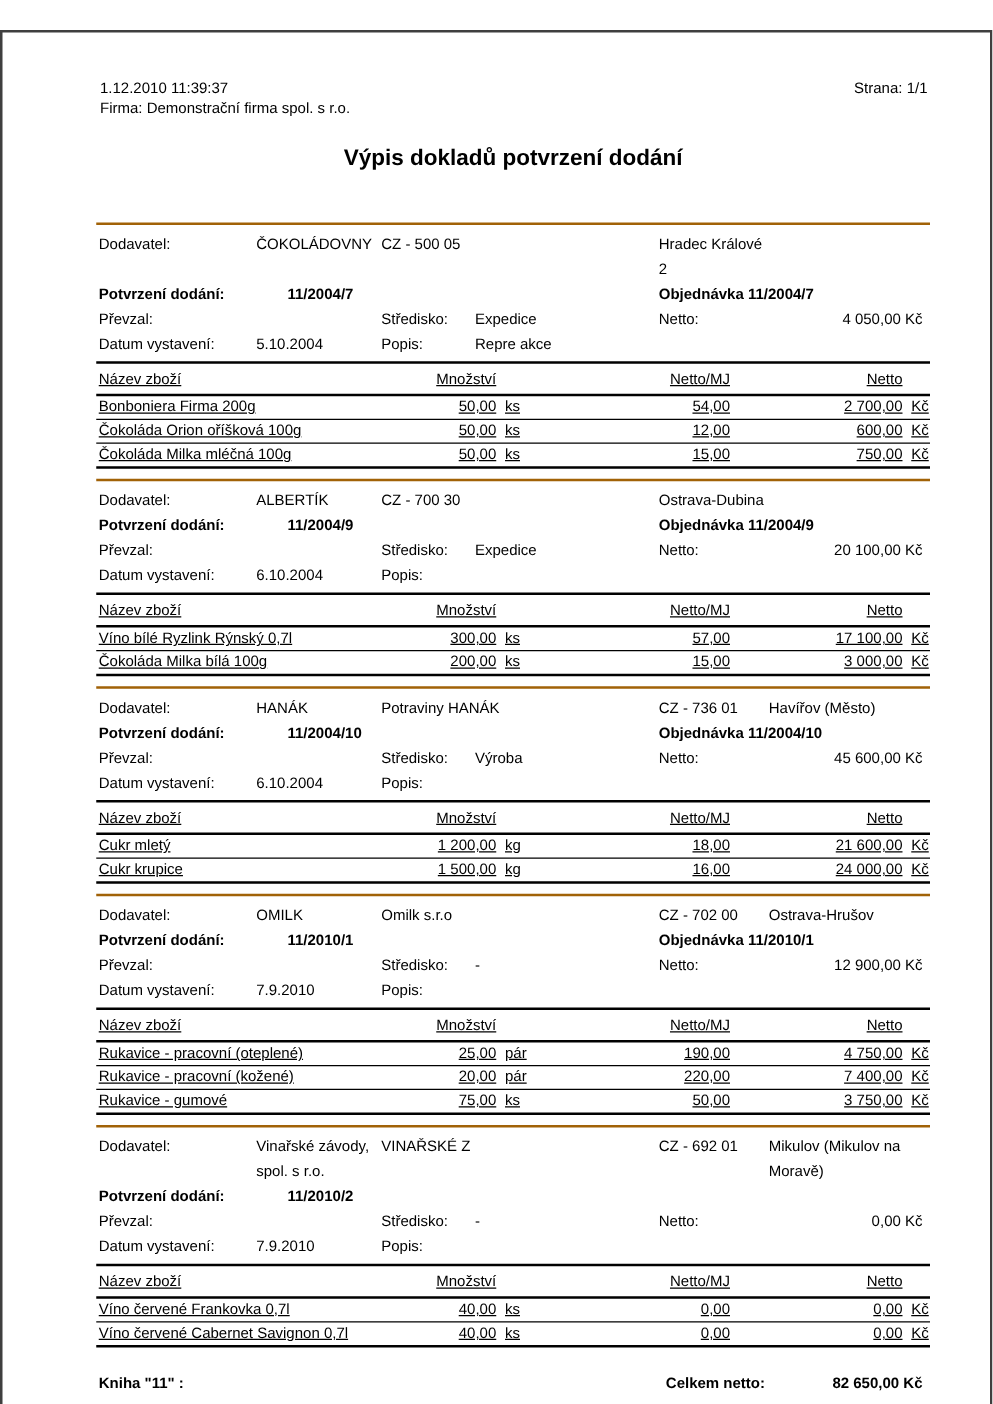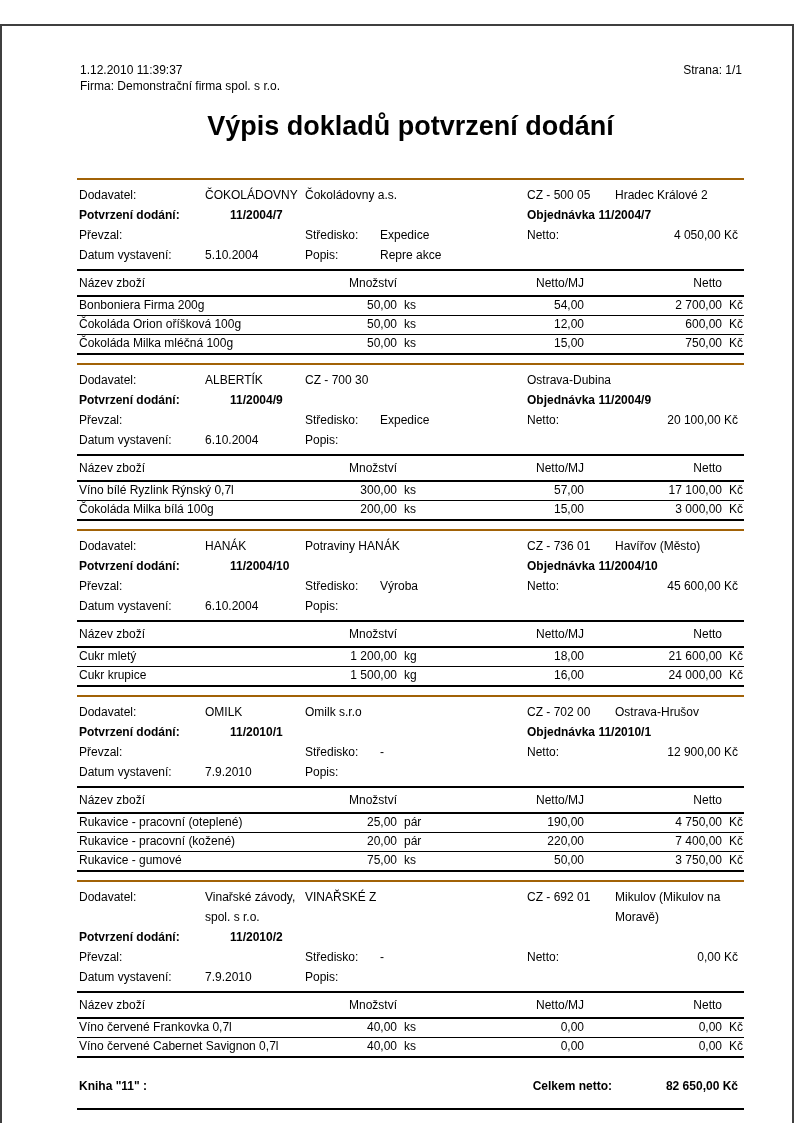--- a/index.html
+++ b/index.html
@@ -11,7 +11,7 @@
   }
   .report-header { margin:36px 48px 0 78px; position:relative; line-height:16px; }
   .page-number { position:absolute; top:0; right:2px; }
-  .report-title { margin:18px 48px 0 75px; text-align:center; font-weight:bold; font-size:27px; line-height:28px; }
+  .report-title { margin:18px 48px 0 75px; text-align:center; font-weight:bold; font-size:18px; line-height:28px; }
   .content { margin:38px 48px 0 75px; }
 
   .supplier-section { border-top:2px solid #a16207; margin-bottom:8px; }

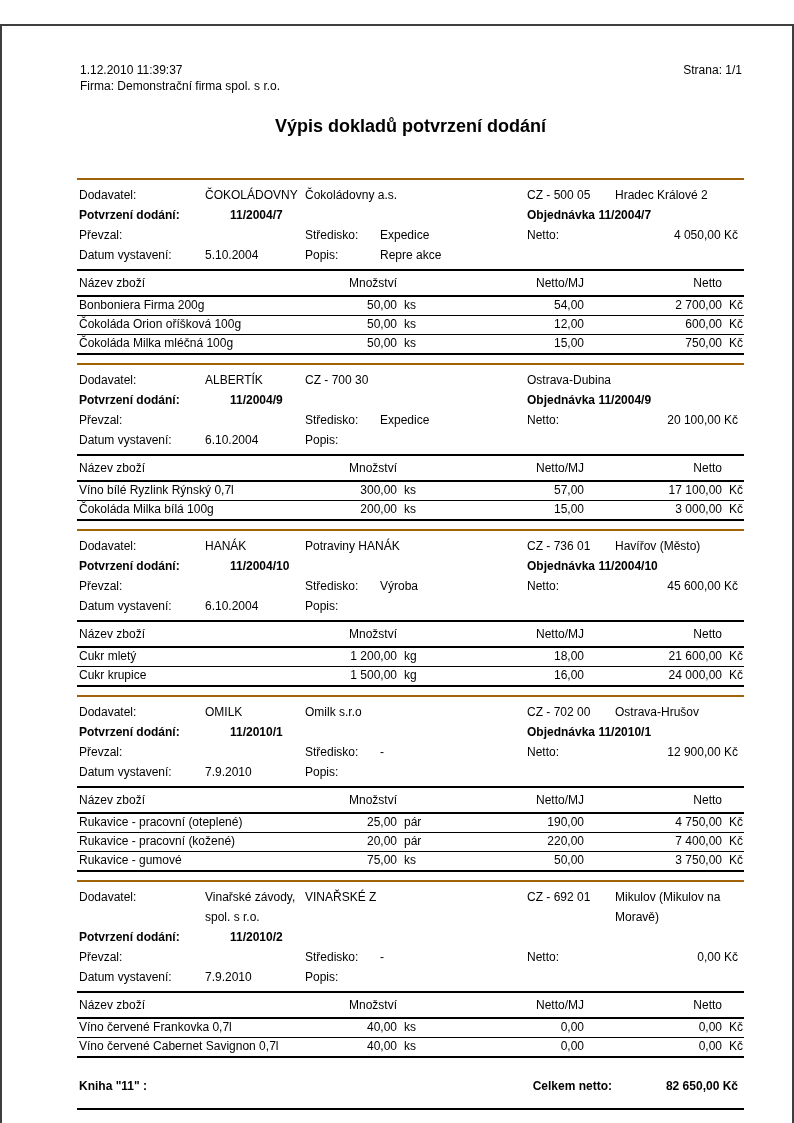--- a/index.html
+++ b/index.html
@@ -58,7 +58,6 @@
       <div class="row g-info1">
         <span class="pl2">Dodavatel:</span>
         <span>ČOKOLÁDOVNY</span>
-        <span>Čokoládovny a.s.</span>
         <span>CZ - 500 05</span>
         <span class="city-cell">Hradec Králové 2</span>
       </div>

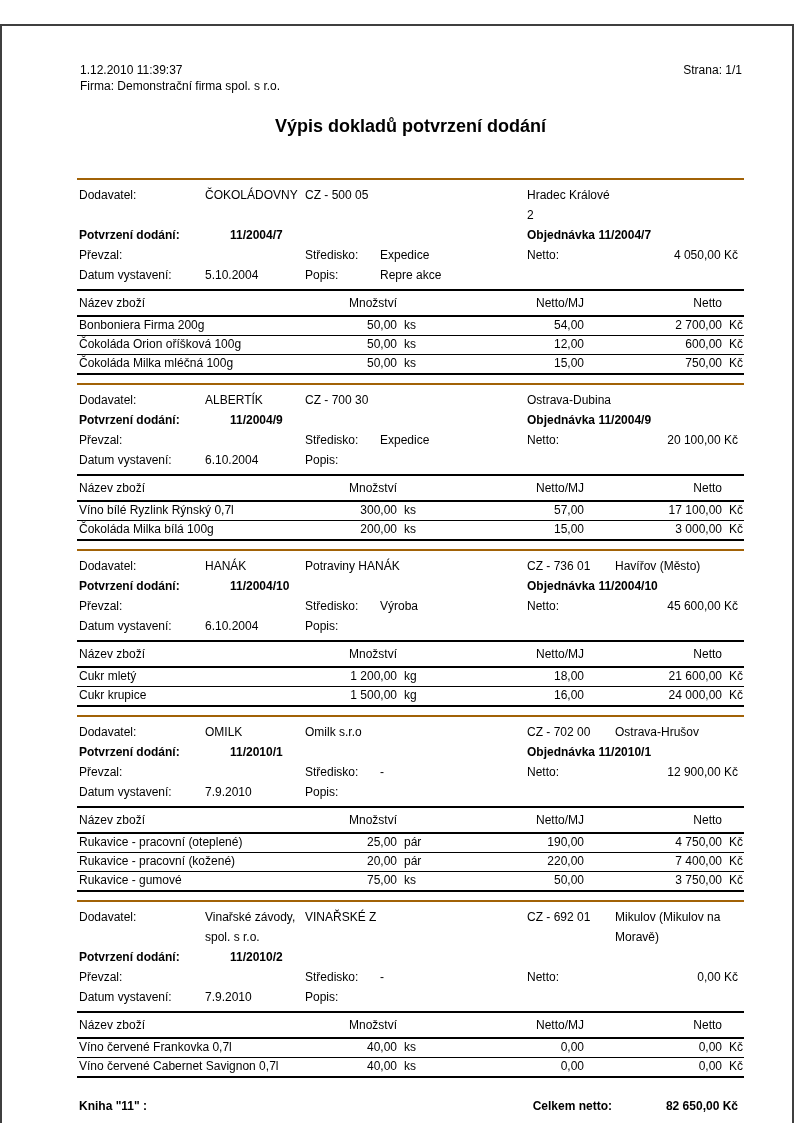--- a/index.html
+++ b/index.html
@@ -26,7 +26,7 @@
   .num { text-align:right; }
   .pr6 { padding-right:6px; }
 
-  .items { border-bottom:2px solid #000; }
+  .items { border-bottom:2px solid #000;text-decoration:underline; }
   .g-items { display:grid; grid-template-columns:210px 110px 48px 139px 138px 27px; }
   .thead { border-top:2px solid #000; border-bottom:2px solid #000; padding:4px 0 3px 0; line-height:17px; }
   .item-row { line-height:15px; padding:1px 0 2px 0; }

